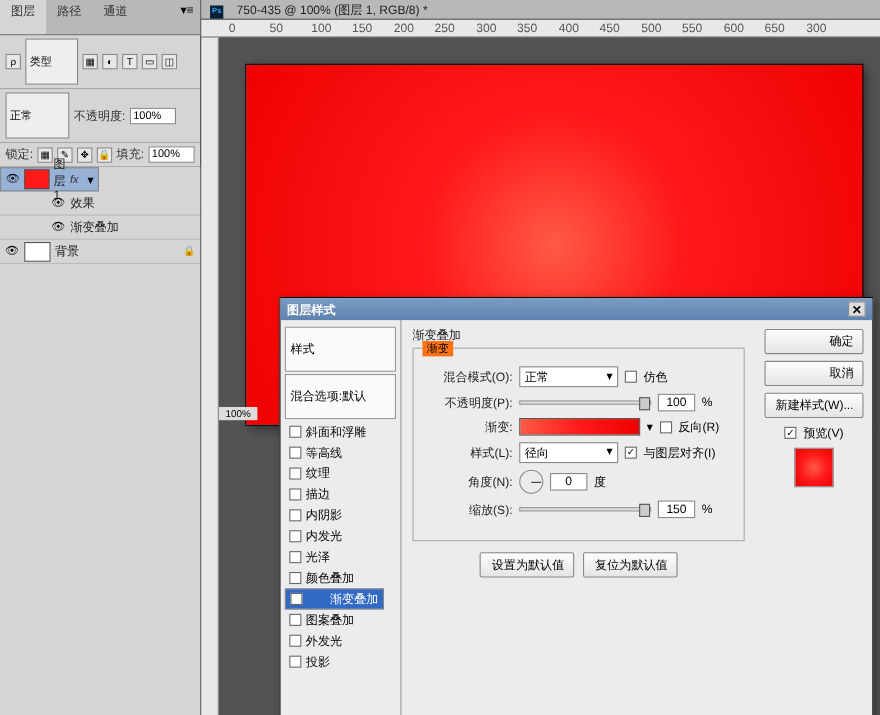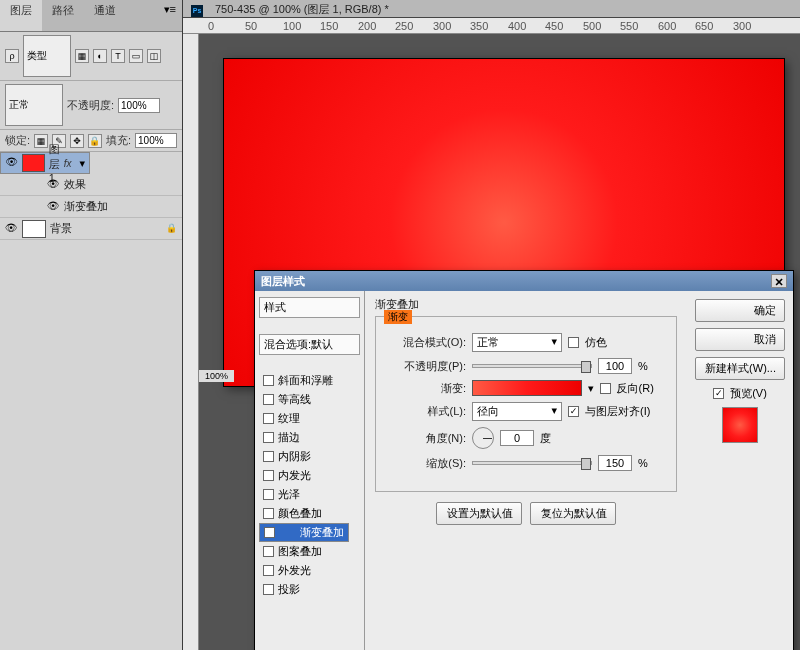--- a/index.html
+++ b/index.html
@@ -47,7 +47,7 @@
 .close-x{margin-left:auto;width:16px;height:14px;background:#ddd;color:#000;text-align:center;line-height:14px;border:1px solid #888}
 .dialog-body{display:flex;height:calc(100% - 20px)}
 .style-list{width:110px;border-right:1px solid #999;padding:6px 4px}
-.sl-head{border:1px solid #999;background:#fafafa;padding:2px 4px;margin-bottom:16px}
+.sl-head{border:1px solid #999;background:#fafafa;padding:12px 4px;margin-bottom:2px}
 .sl-item{display:flex;align-items:center;gap:4px;padding:2px 4px}
 .sl-item.sel{background:#316ac5;color:#fff}
 .cb{width:11px;height:11px;border:1px solid #666;background:#fff;font-size:9px;line-height:9px;text-align:center}

